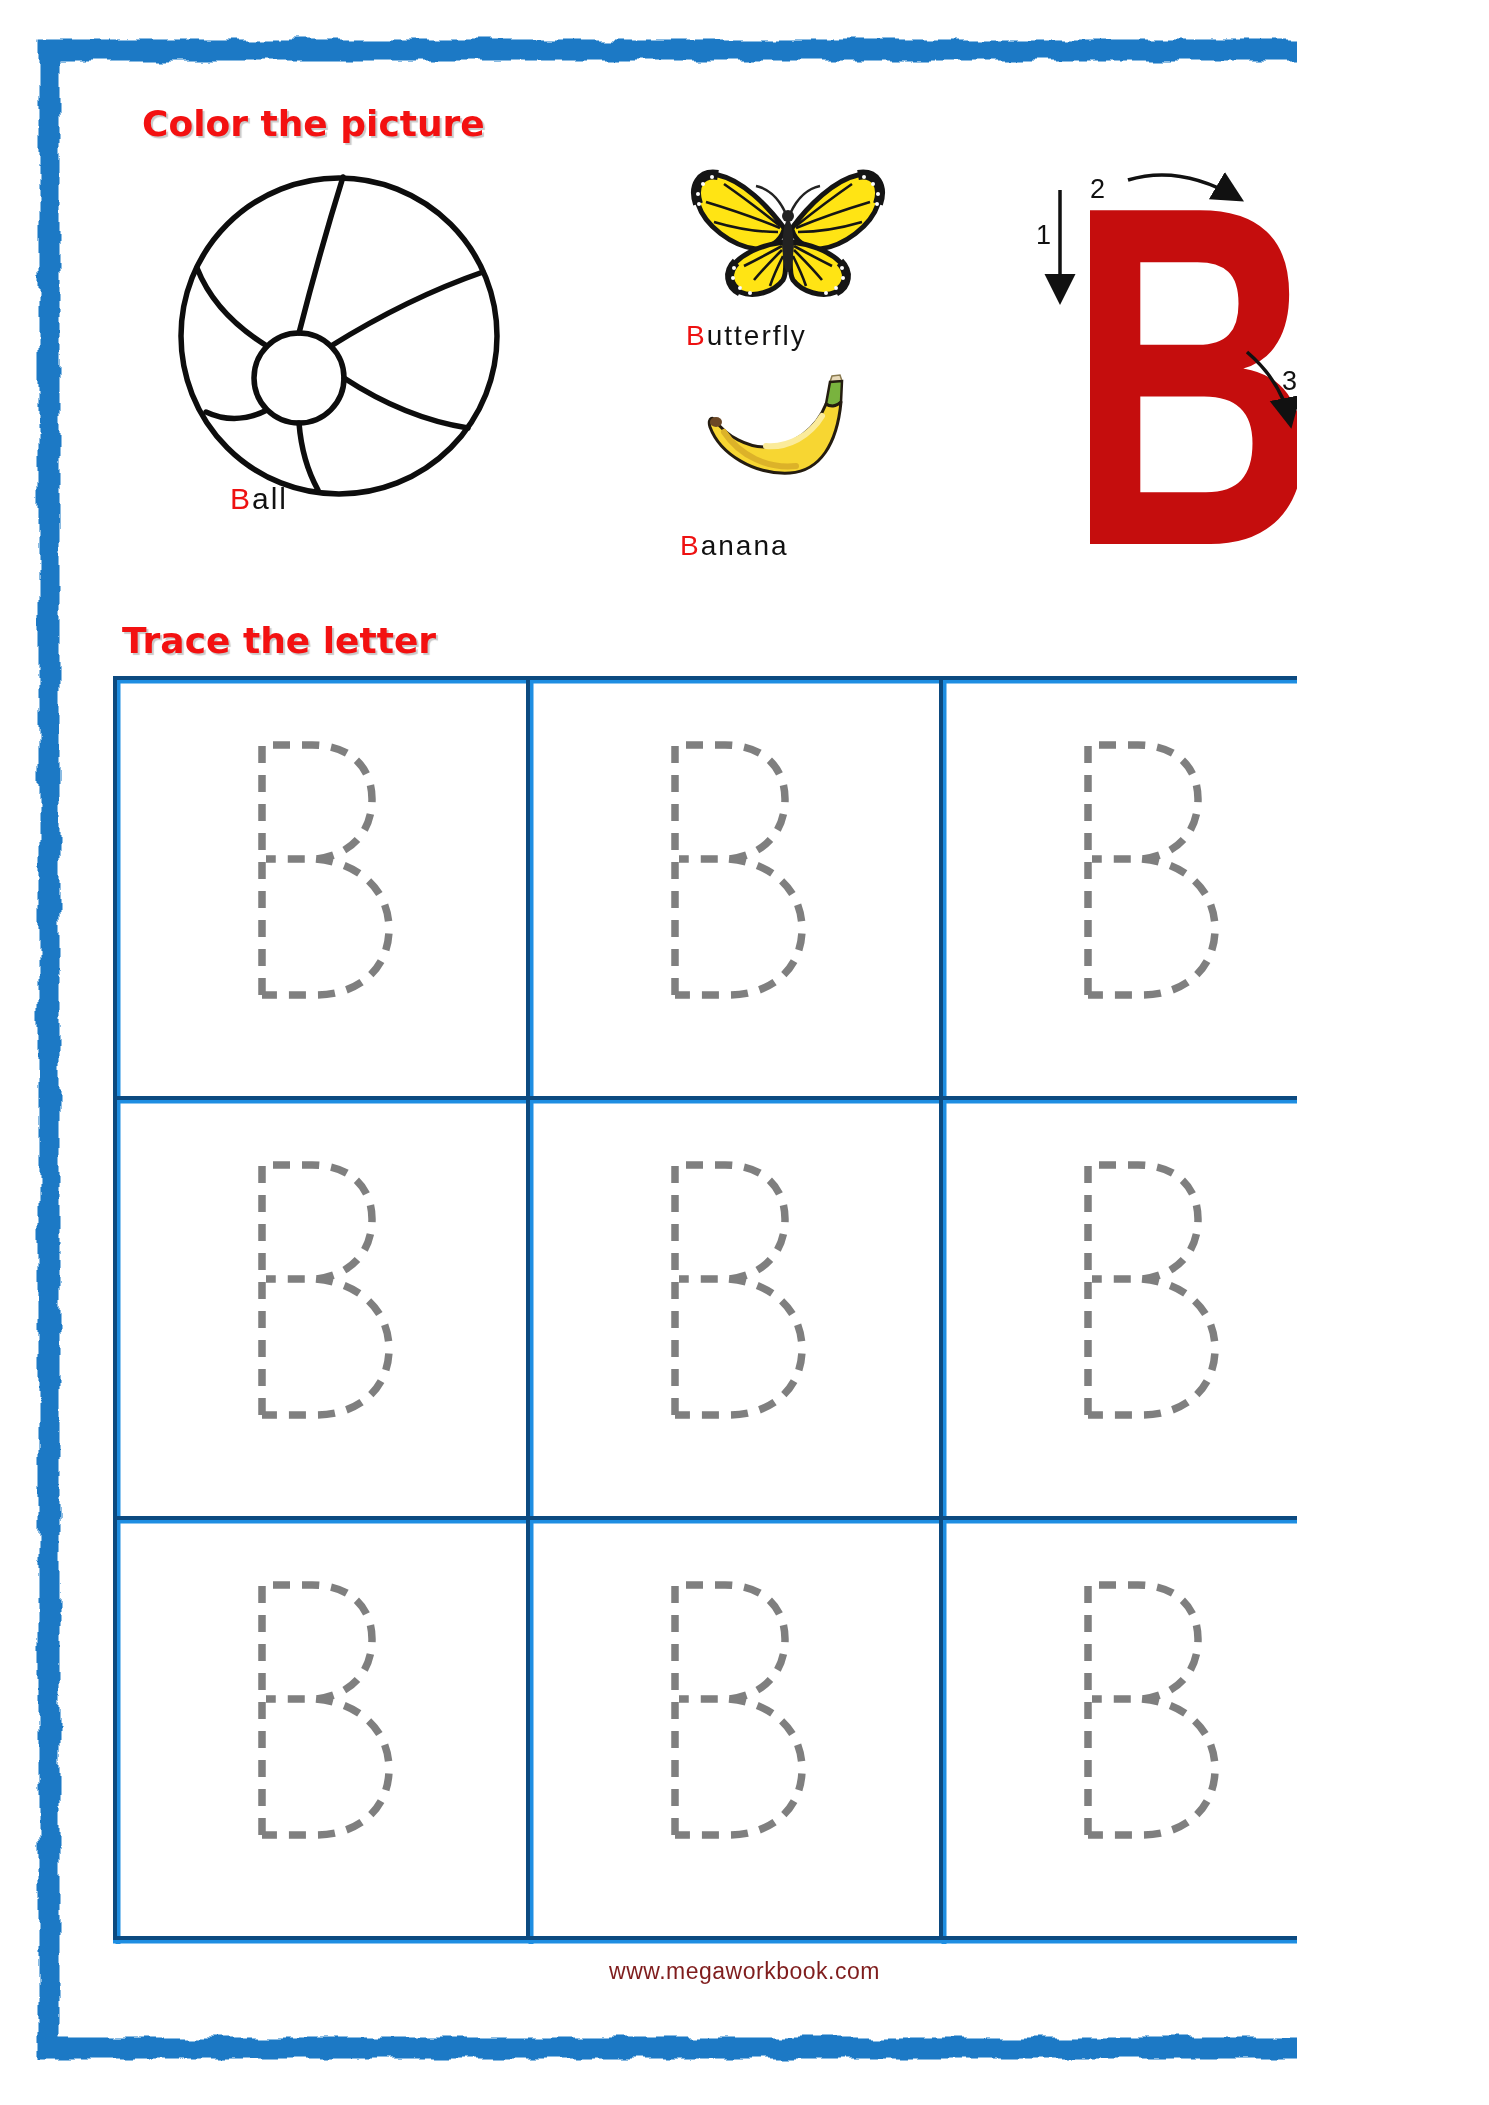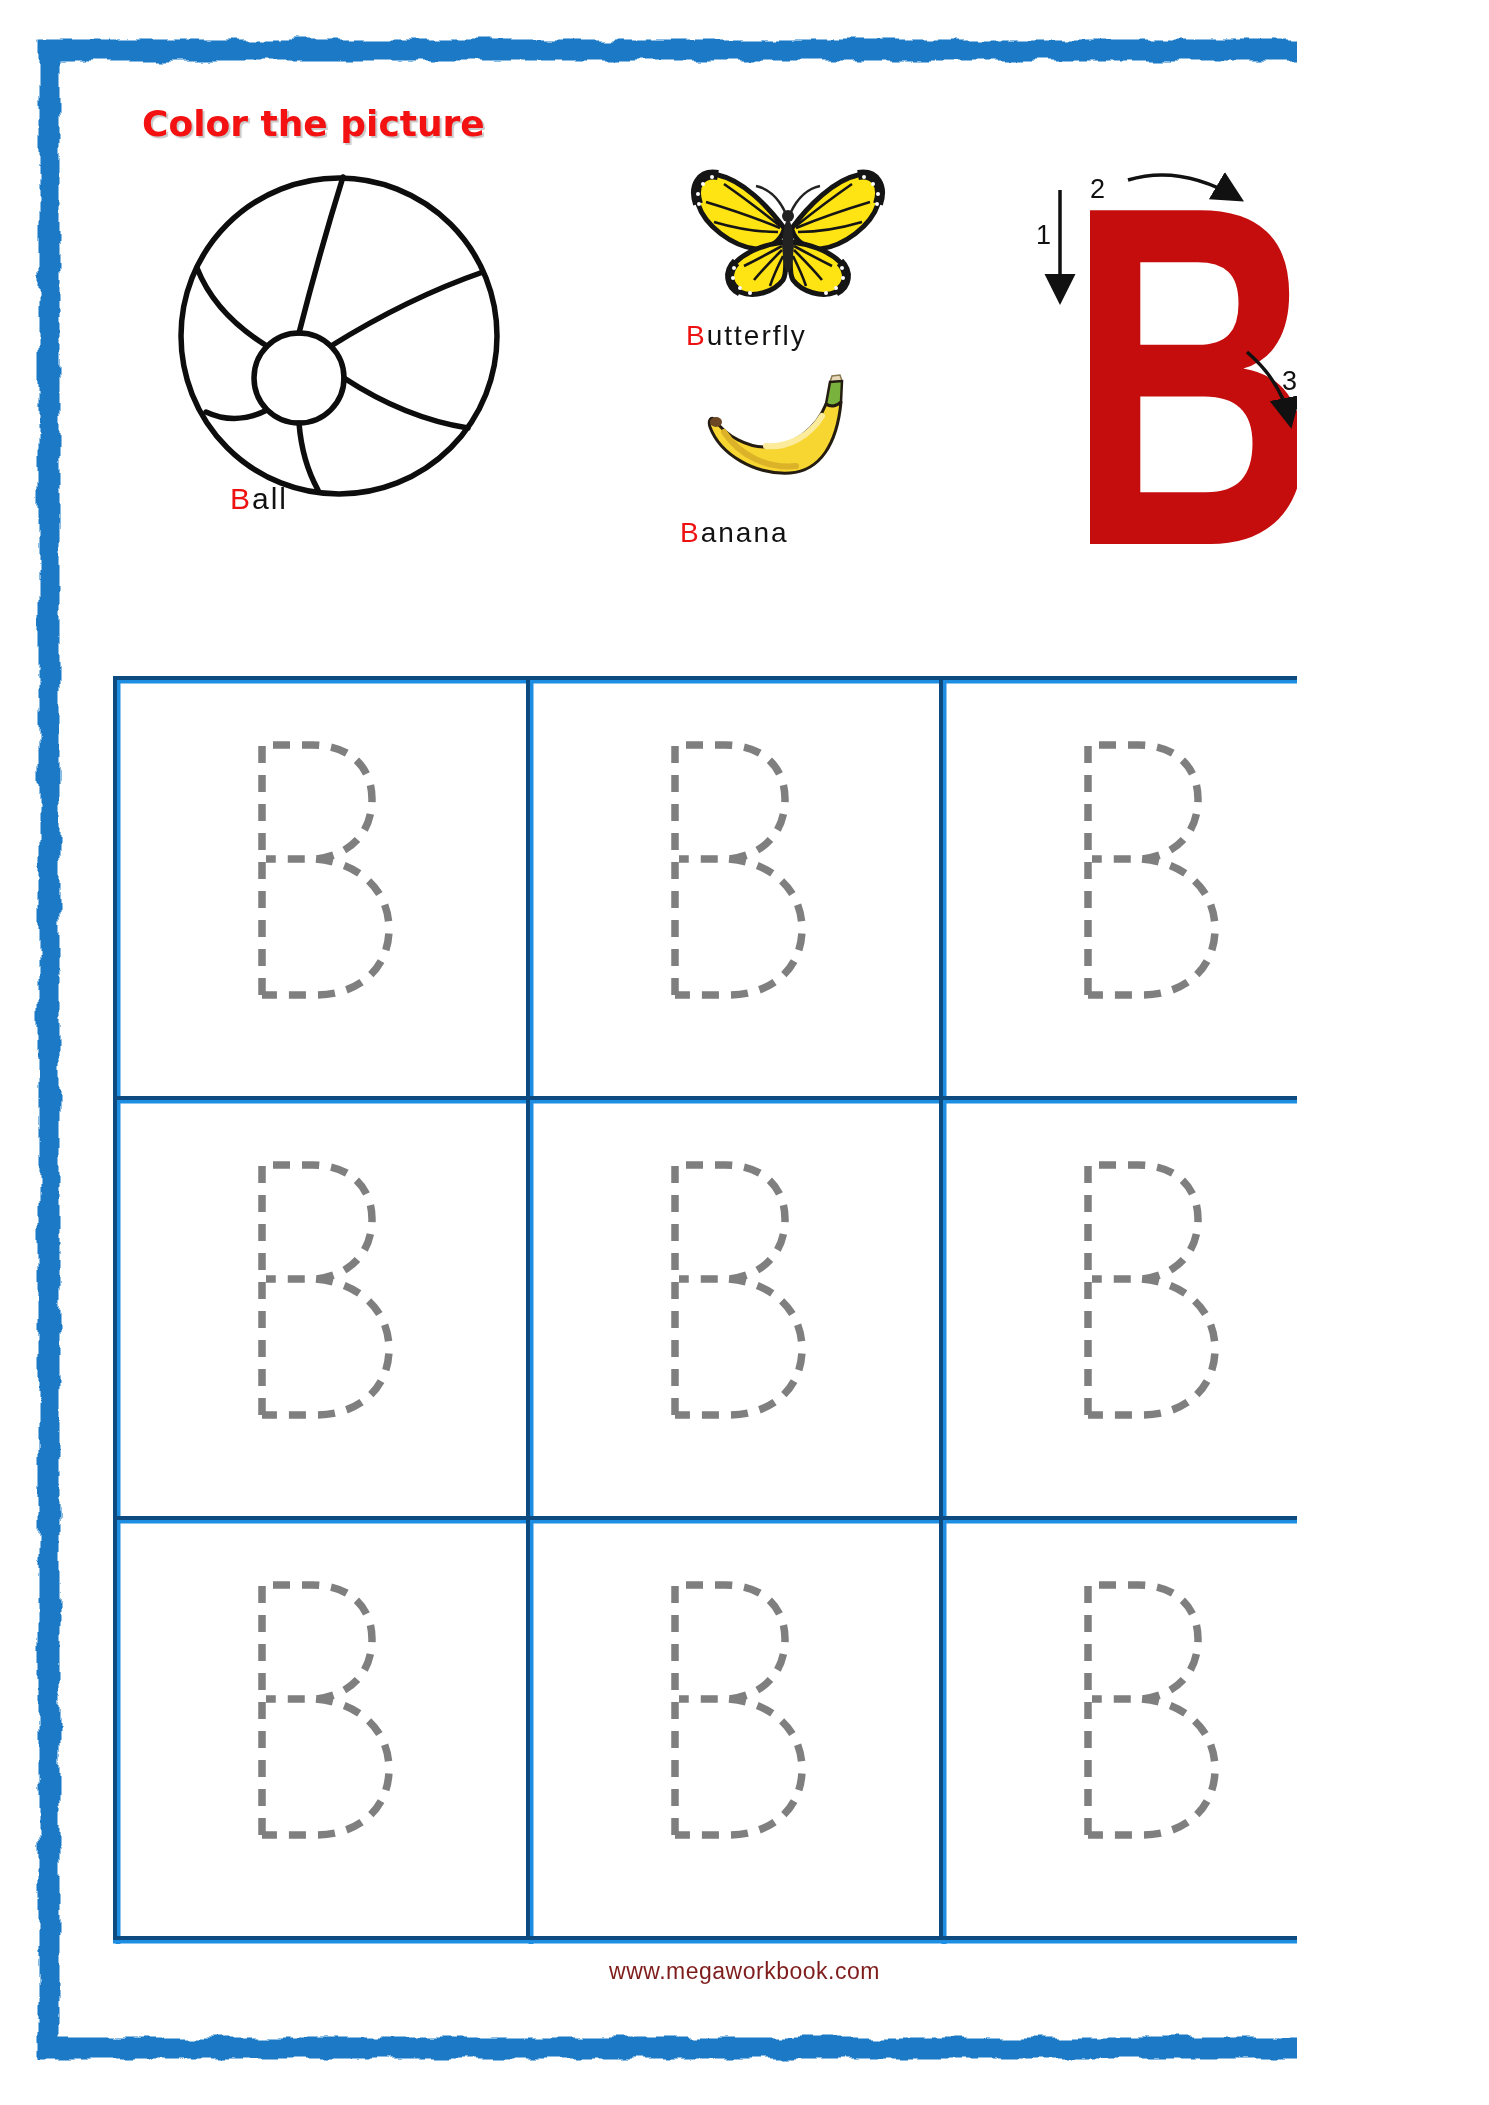--- a/index.html
+++ b/index.html
@@ -117,7 +117,7 @@
     <ellipse cx="10" cy="48" rx="6" ry="5" fill="#6b4726"></ellipse>
   </svg>
 
-  <div class="abs pic-label" style="left:680px;top:517px;width:200px;font-size:28px;"><span class="initial">B</span><span>anana</span></div>
+  <div class="abs pic-label" style="left:680px;top:530px;width:200px;font-size:28px;"><span class="initial">B</span><span>anana</span></div>
 
   <svg class="abs" style="left:1058px;top:186px;" width="260" height="380" viewBox="0 0 260 380">
     <g transform="scale(0.72 1)">

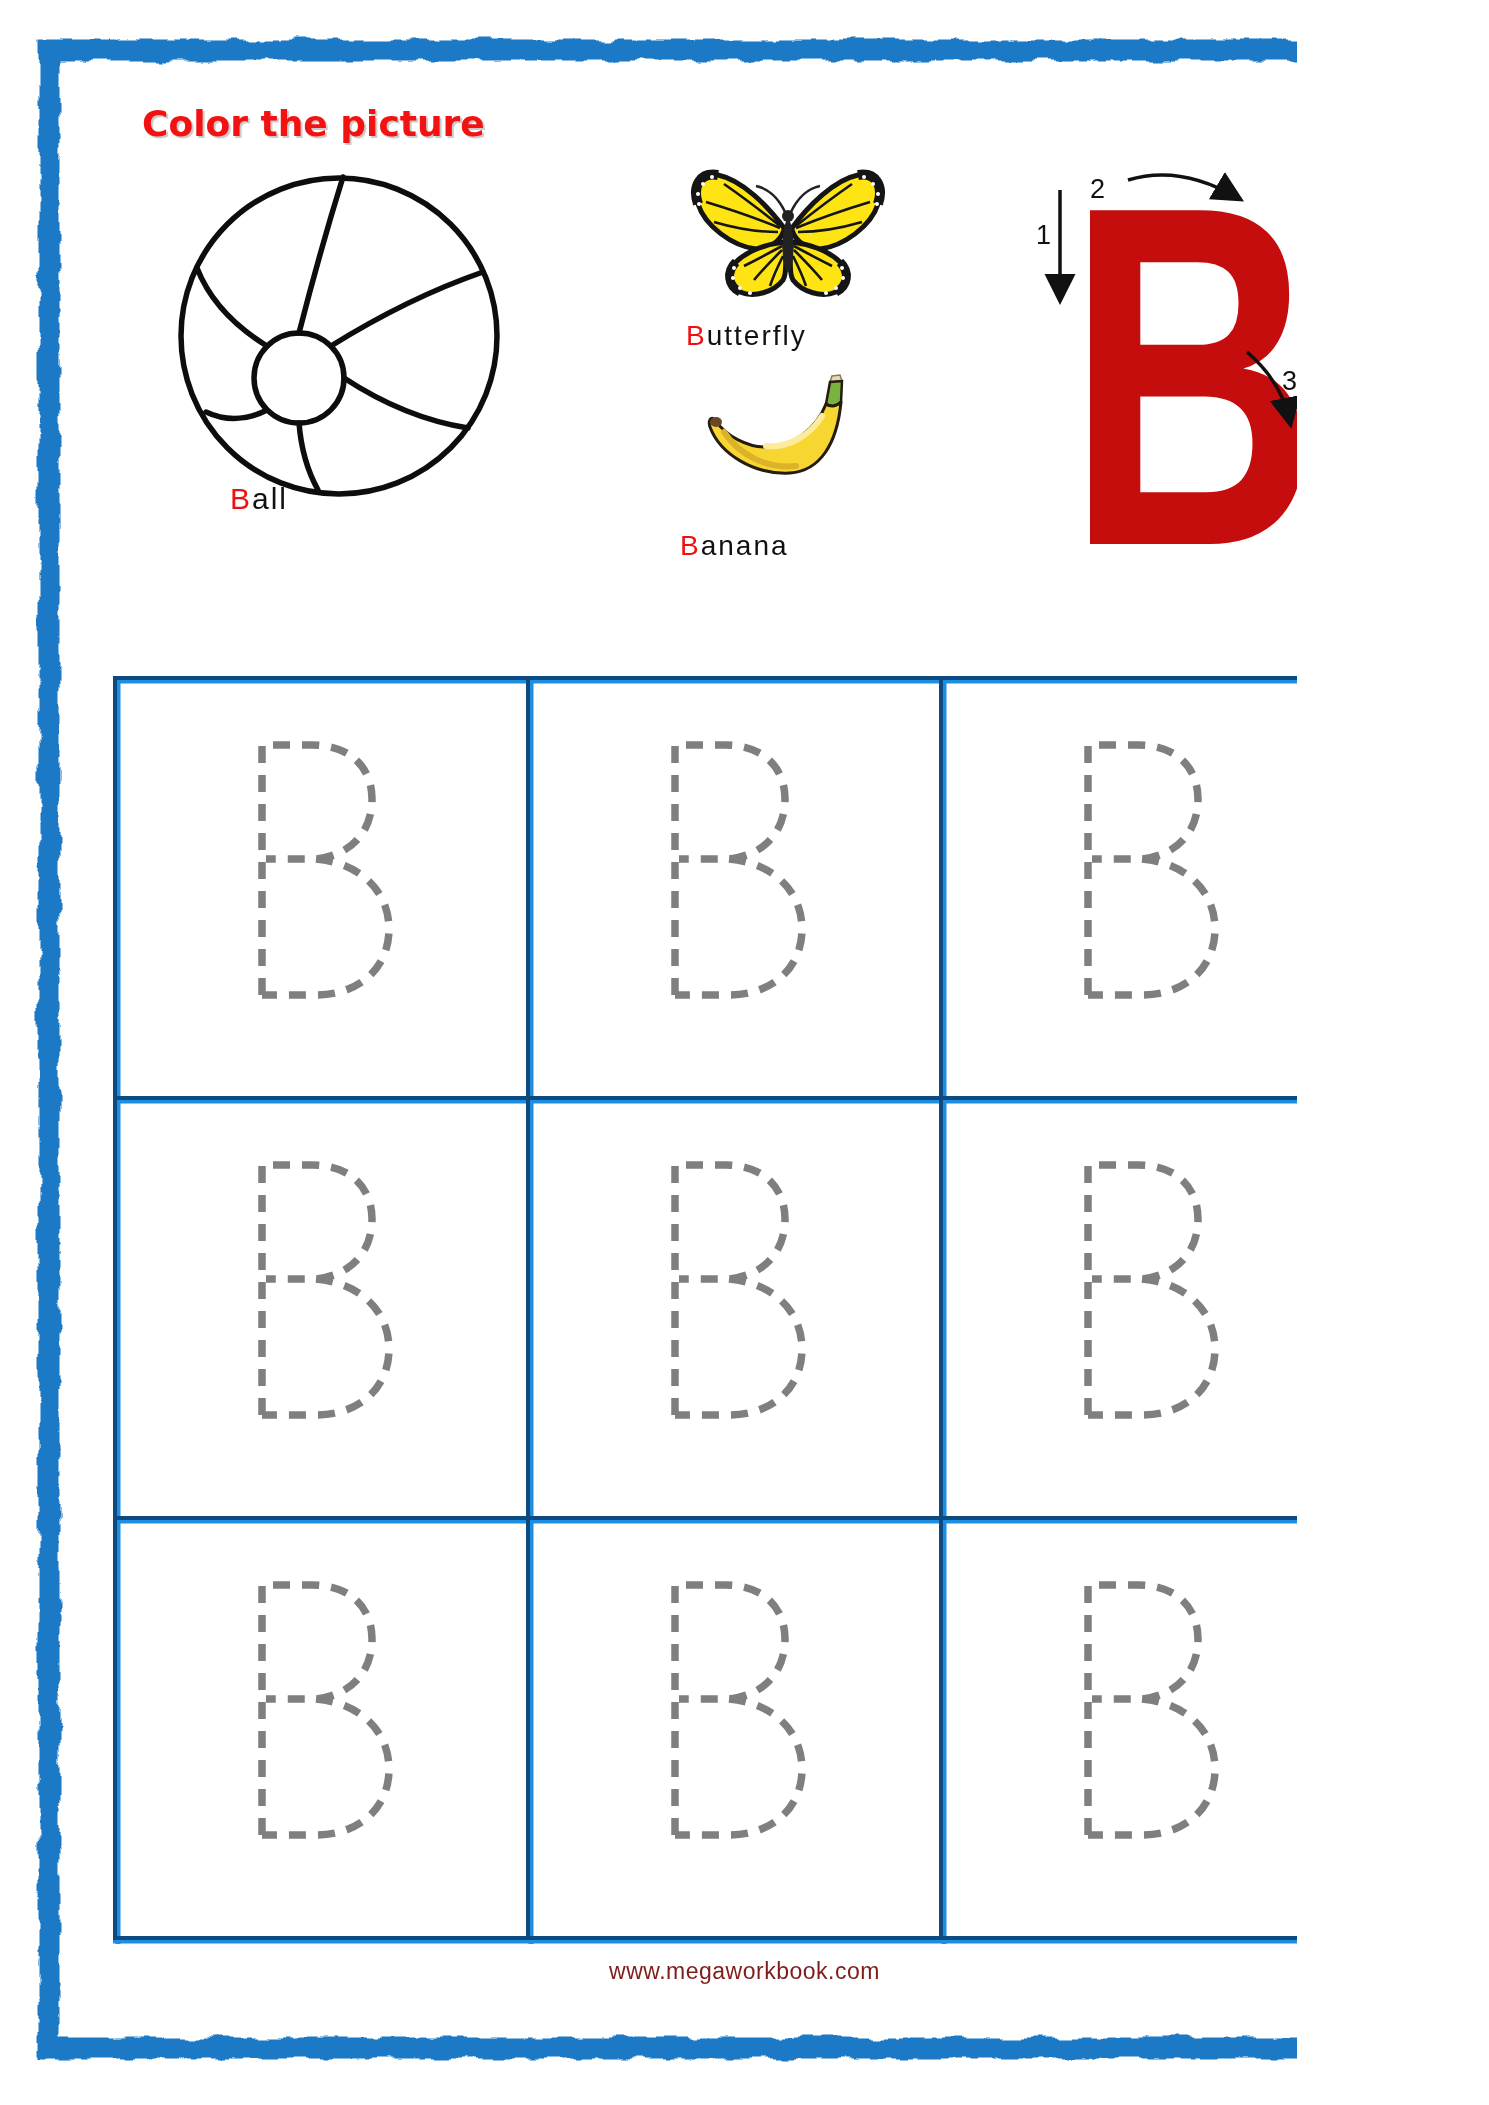--- a/index.html
+++ b/index.html
@@ -139,6 +139,7 @@
     <text x="262" y="240" font-size="27" fill="#111111">3</text>
   </svg>
 
+  <div class="abs heading" style="left:122px;top:620px;">Trace the letter</div>
 
   <svg class="abs" style="left:113px;top:676px;" width="1250" height="1270" viewBox="0 0 1250 1270">
     <defs>

